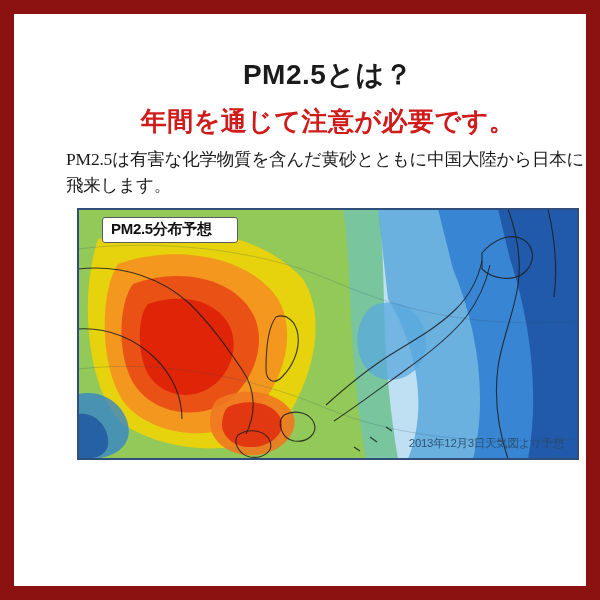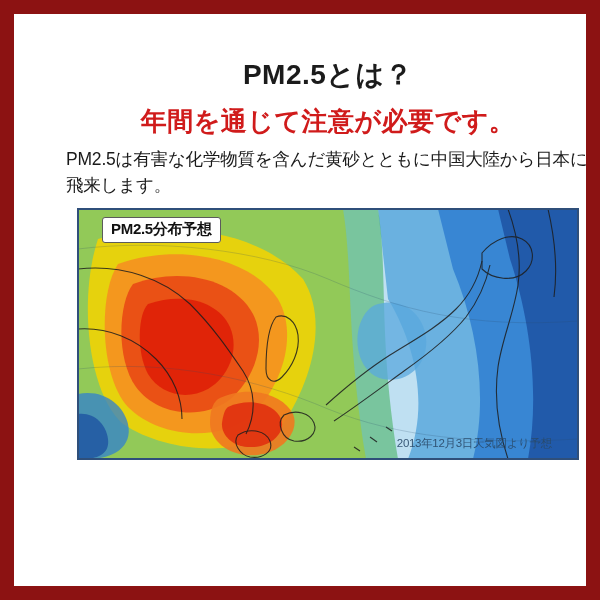--- a/index.html
+++ b/index.html
@@ -59,6 +59,7 @@
     margin:0 2px 10px 4px;
     text-align:left;
     letter-spacing:-0.2px;
+    font-family:Liberation Serif, serif;
   }
   .body-text p{margin:0;}
   

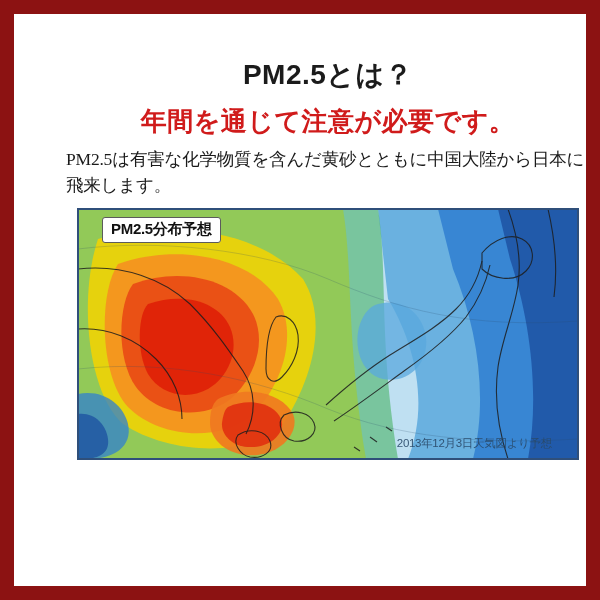--- a/index.html
+++ b/index.html
@@ -77,7 +77,7 @@
     background:#ffffff;
     border:1px solid #5b5b5b;
     border-radius:3px;
-    padding:2px 8px 3px 8px;
+    padding:2px 25px 3px 8px;
     font-size:15px;
     font-weight:bold;
     color:#111;

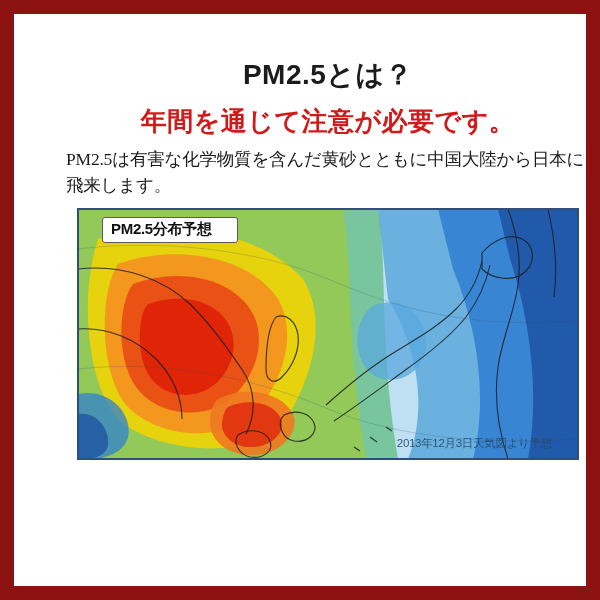--- a/index.html
+++ b/index.html
@@ -86,7 +86,7 @@
   }
   .map-caption{
     position:absolute;
-    right:26px;bottom:8px;
+    right:14px;bottom:8px;
     font-size:11.5px;
     color:#2a4a6a;
     z-index:12;

